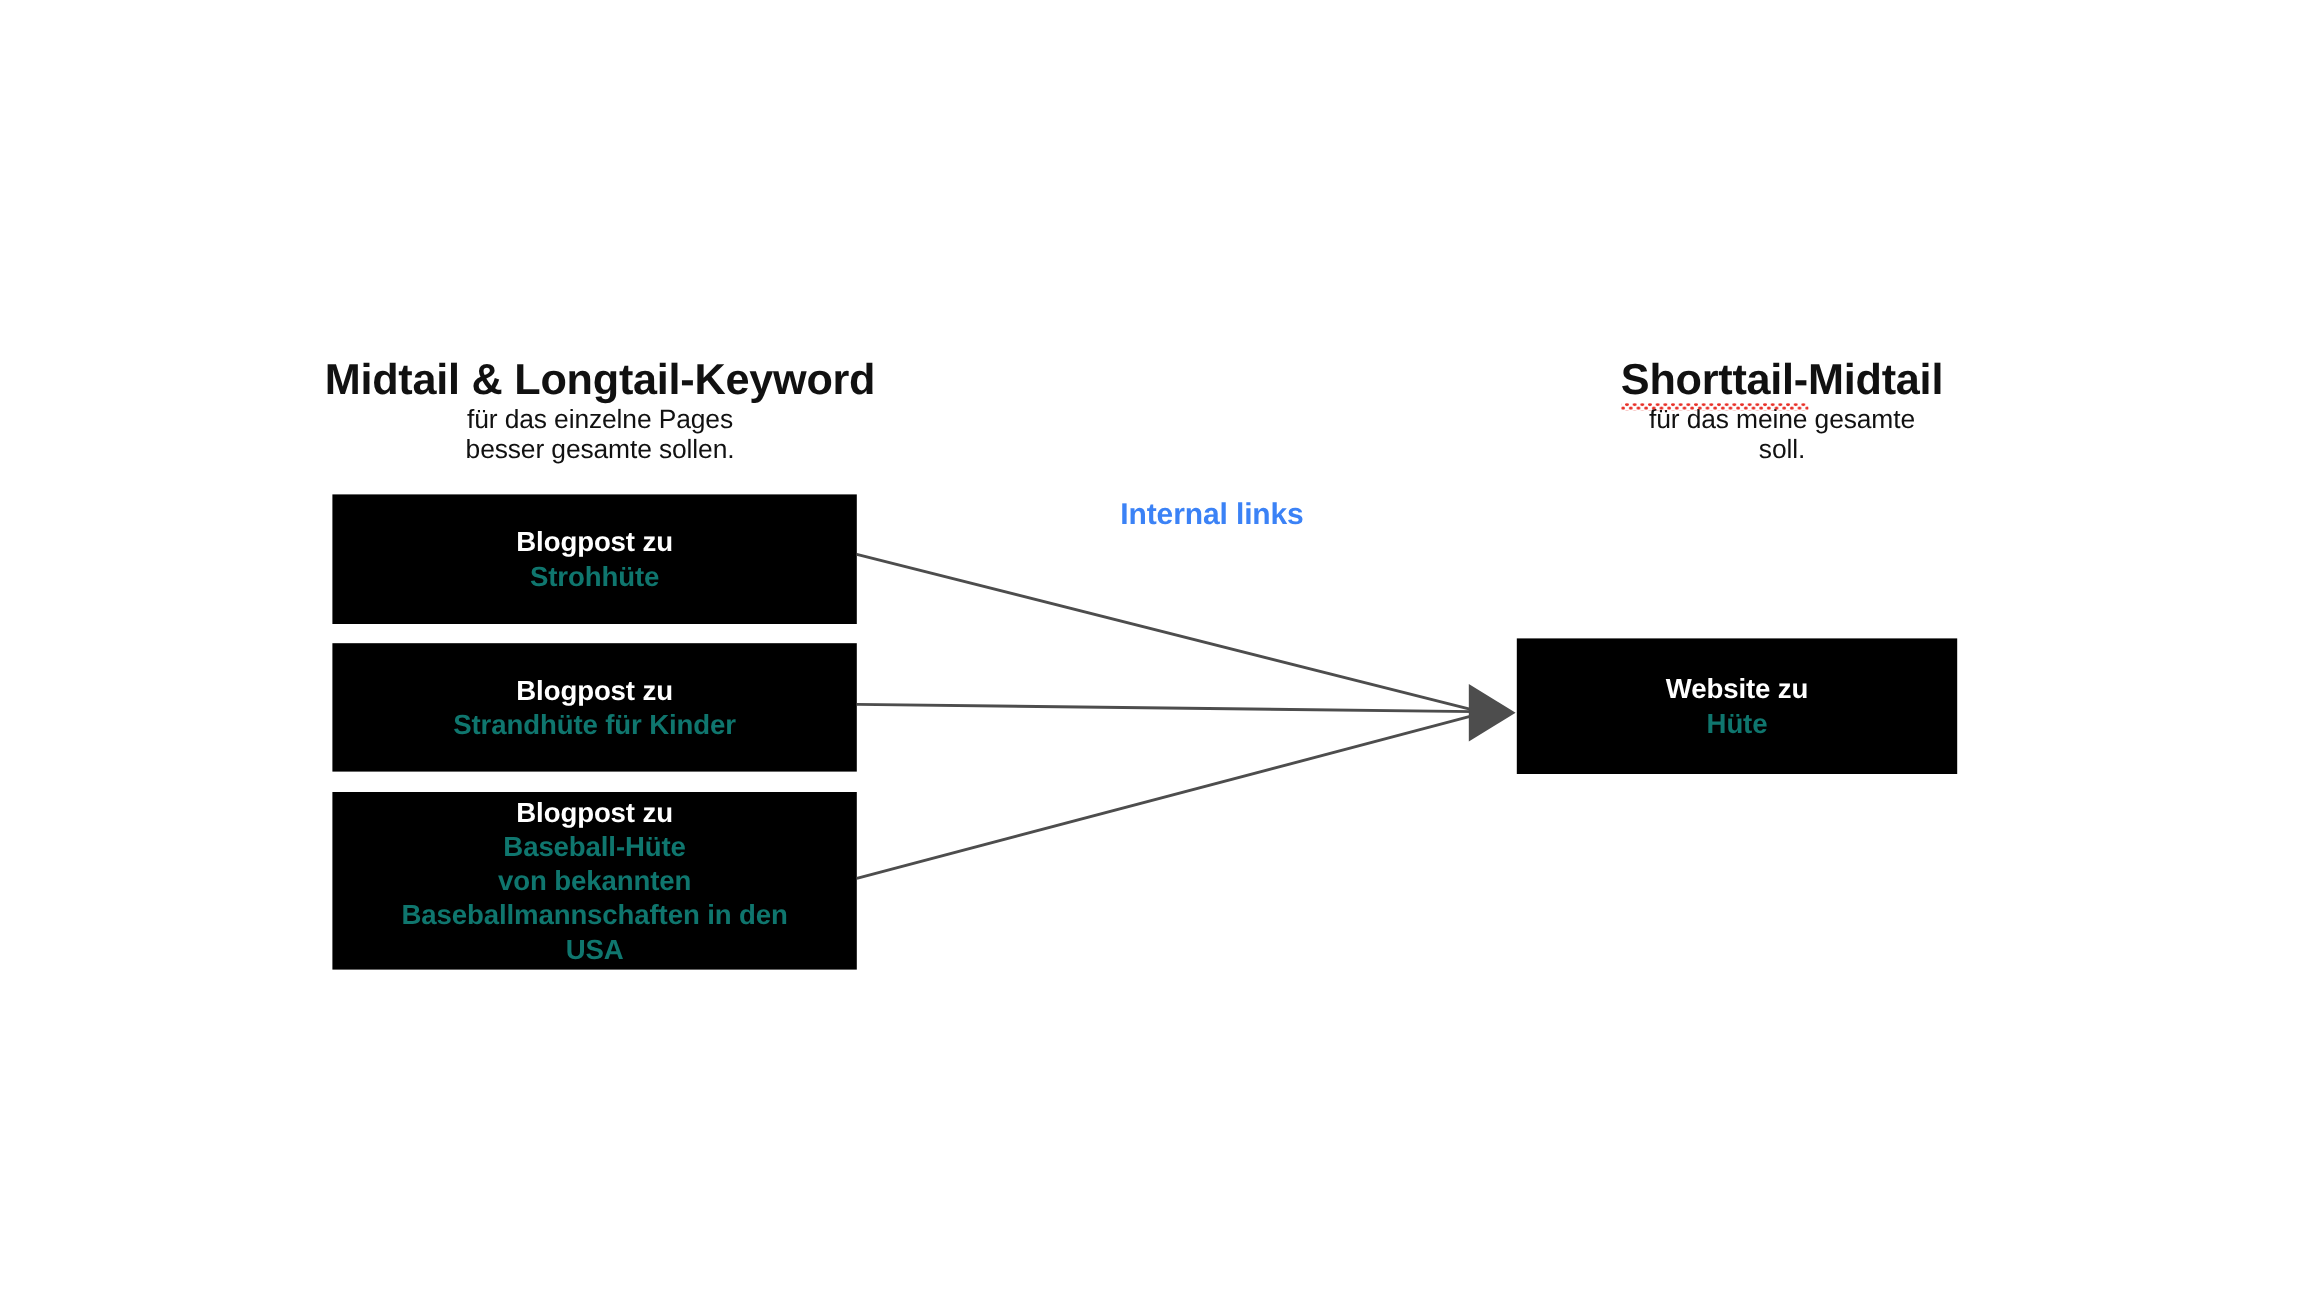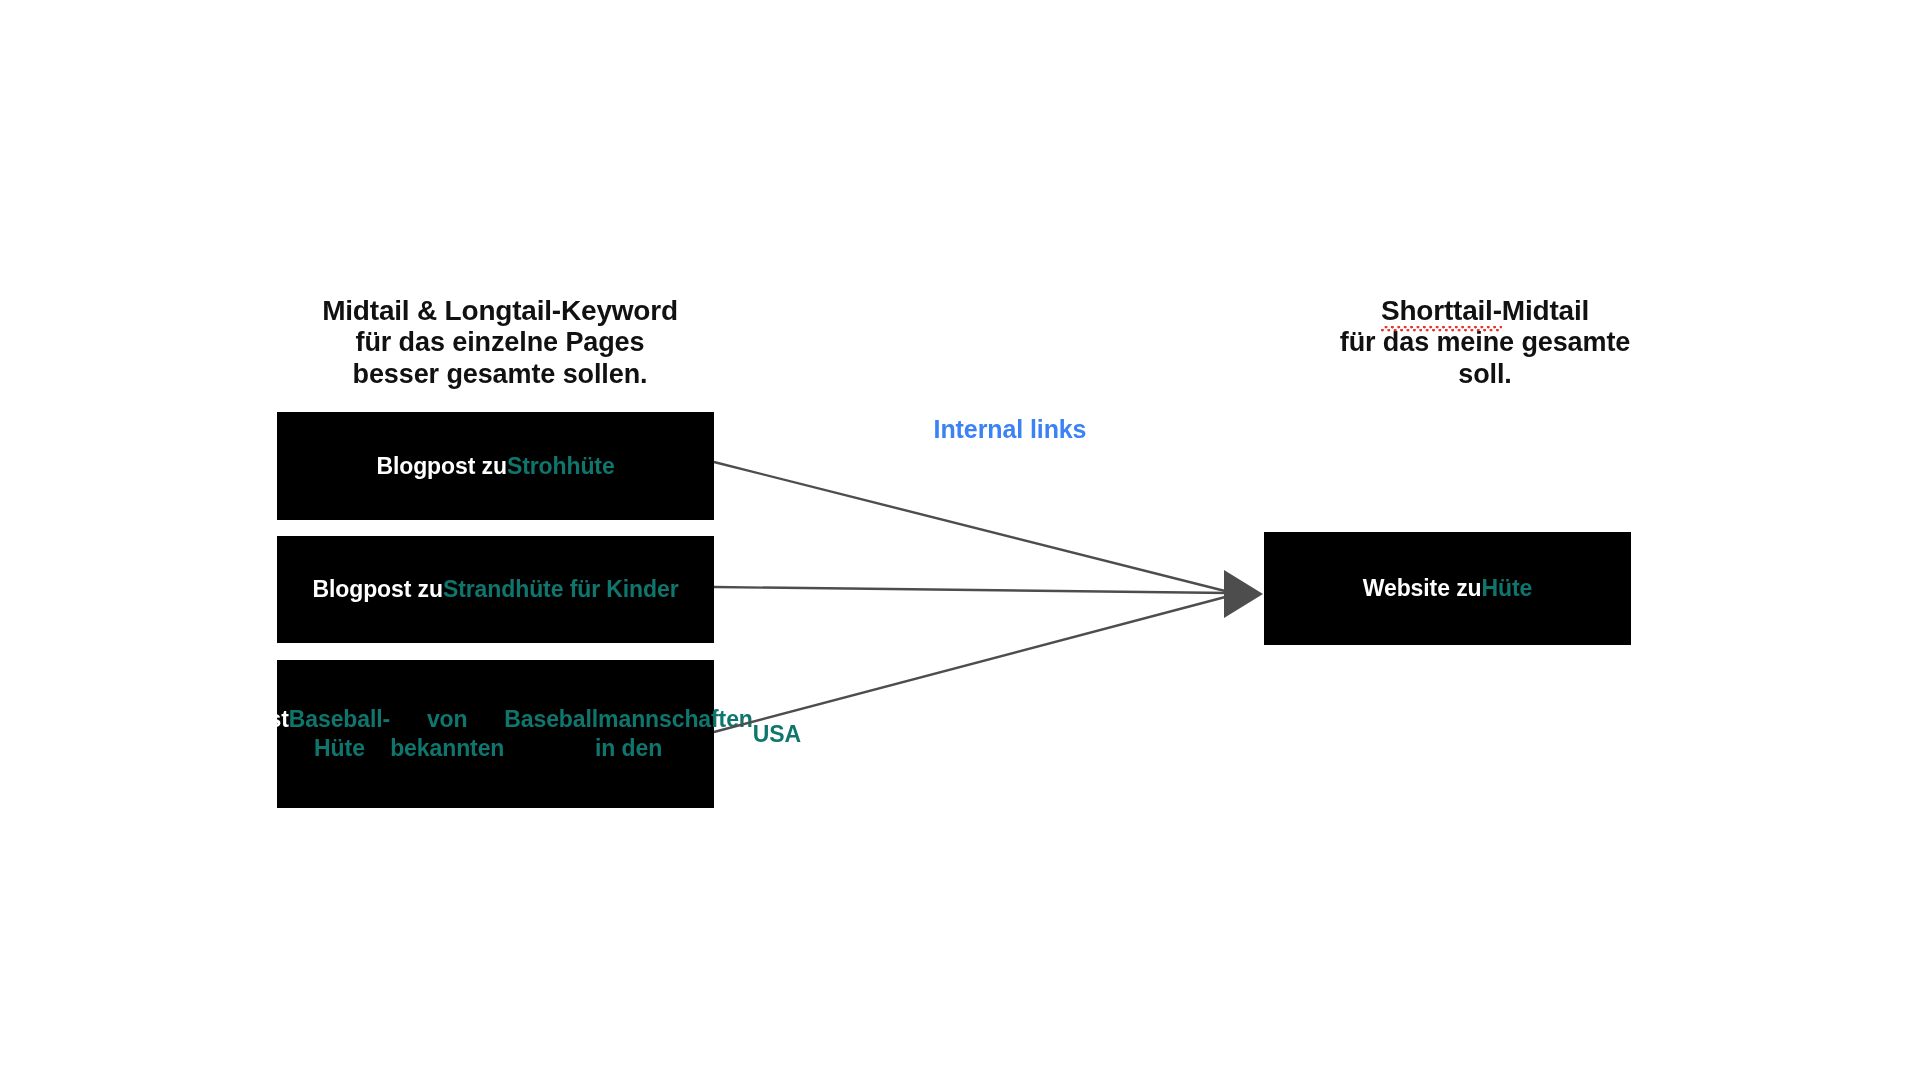--- a/index.html
+++ b/index.html
@@ -31,7 +31,7 @@
   .heading .hd-strong {
     display: block;
     font-weight: 700;
-    font-size: 28px;
+    font-size: 36px;
     letter-spacing: -0.2px;
     position: relative;
   }

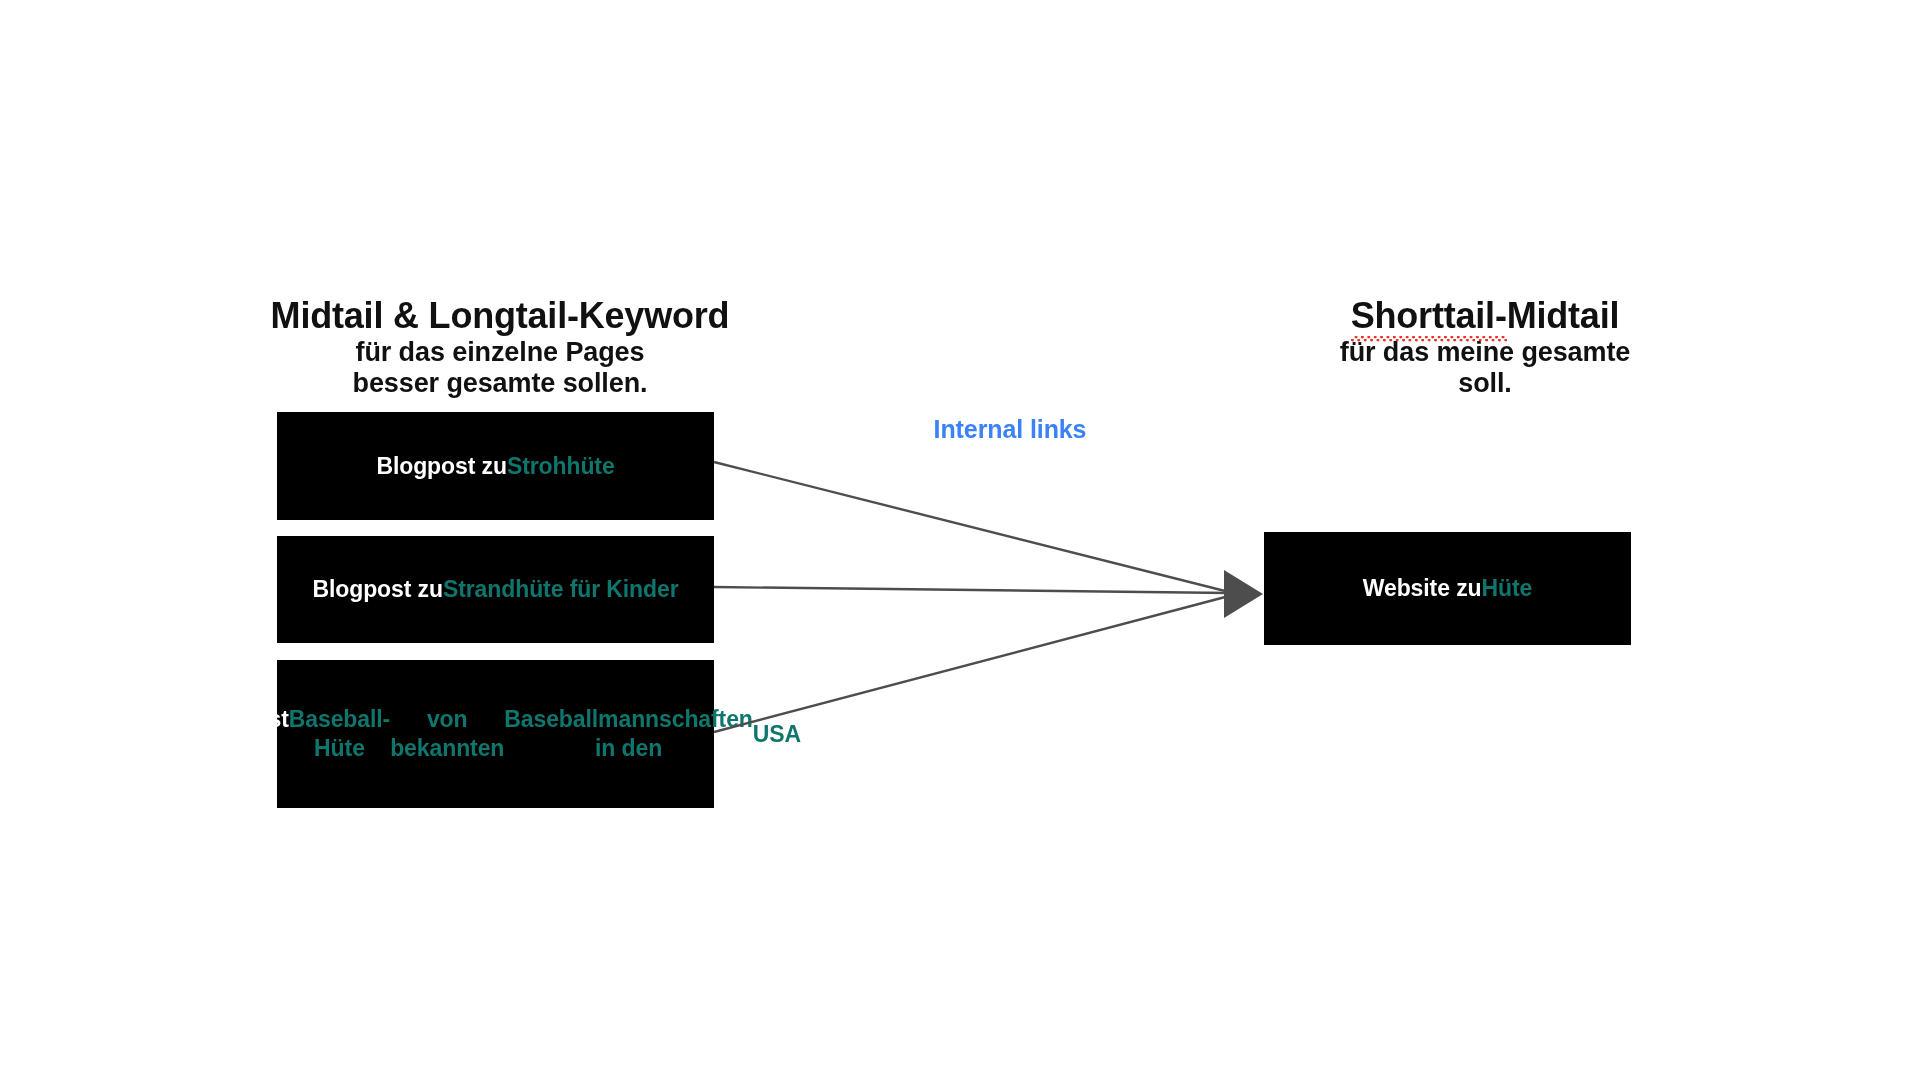--- a/index.html
+++ b/index.html
@@ -37,8 +37,8 @@
   }
   .heading .hd-line {
     display: block;
-    font-weight: 700;
-    font-size: 27px;
+    font-weight: 400;
+    font-size: 22px;
     letter-spacing: -0.1px;
   }
 

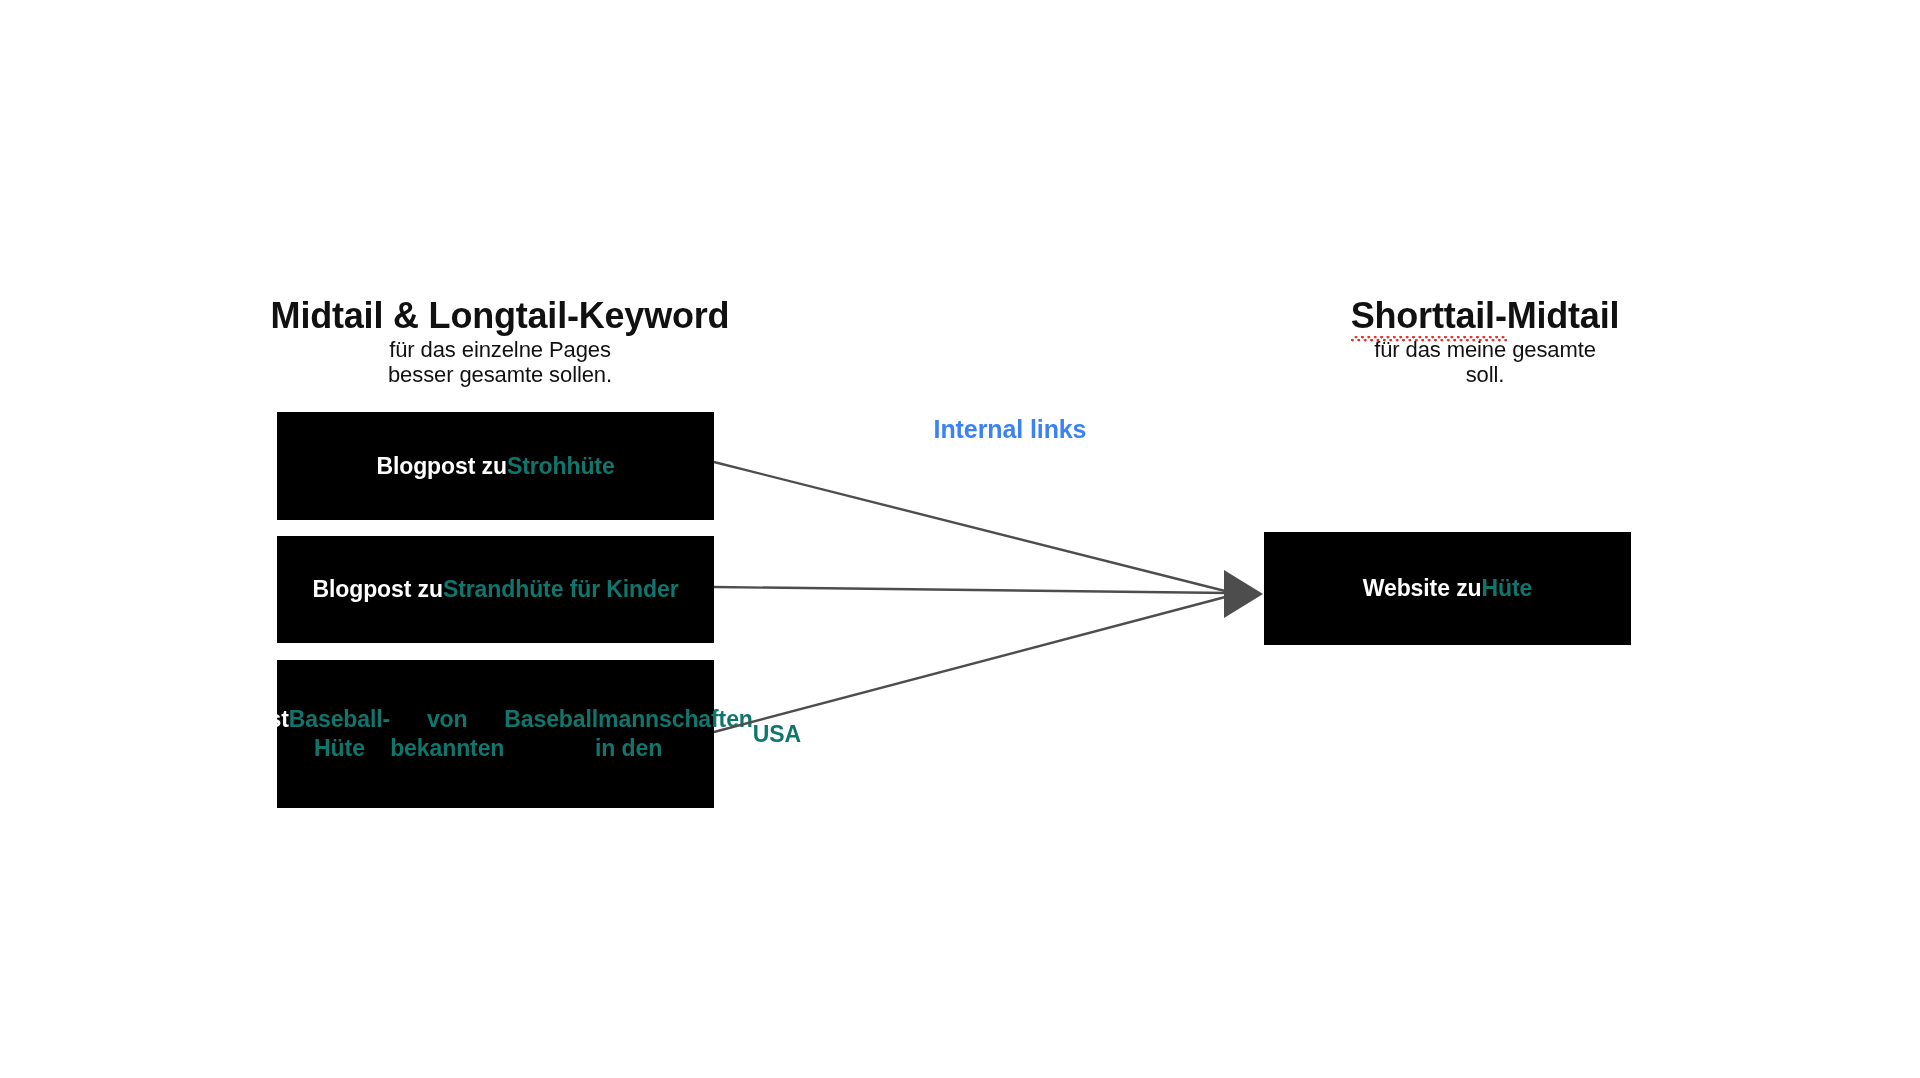--- a/index.html
+++ b/index.html
@@ -77,7 +77,7 @@
     position: absolute;
     background: #000000;
     display: flex;
-    flex-direction: row;
+    flex-direction: column;
     align-items: center;
     justify-content: center;
     text-align: center;

